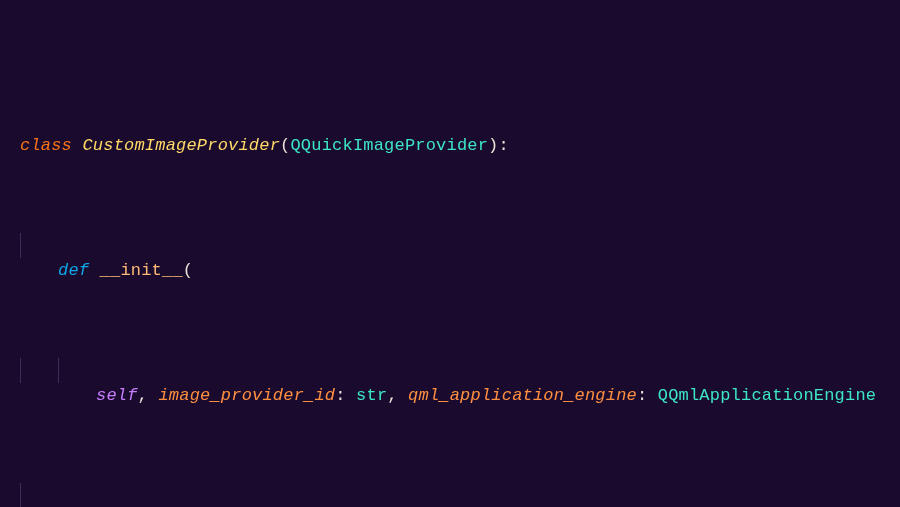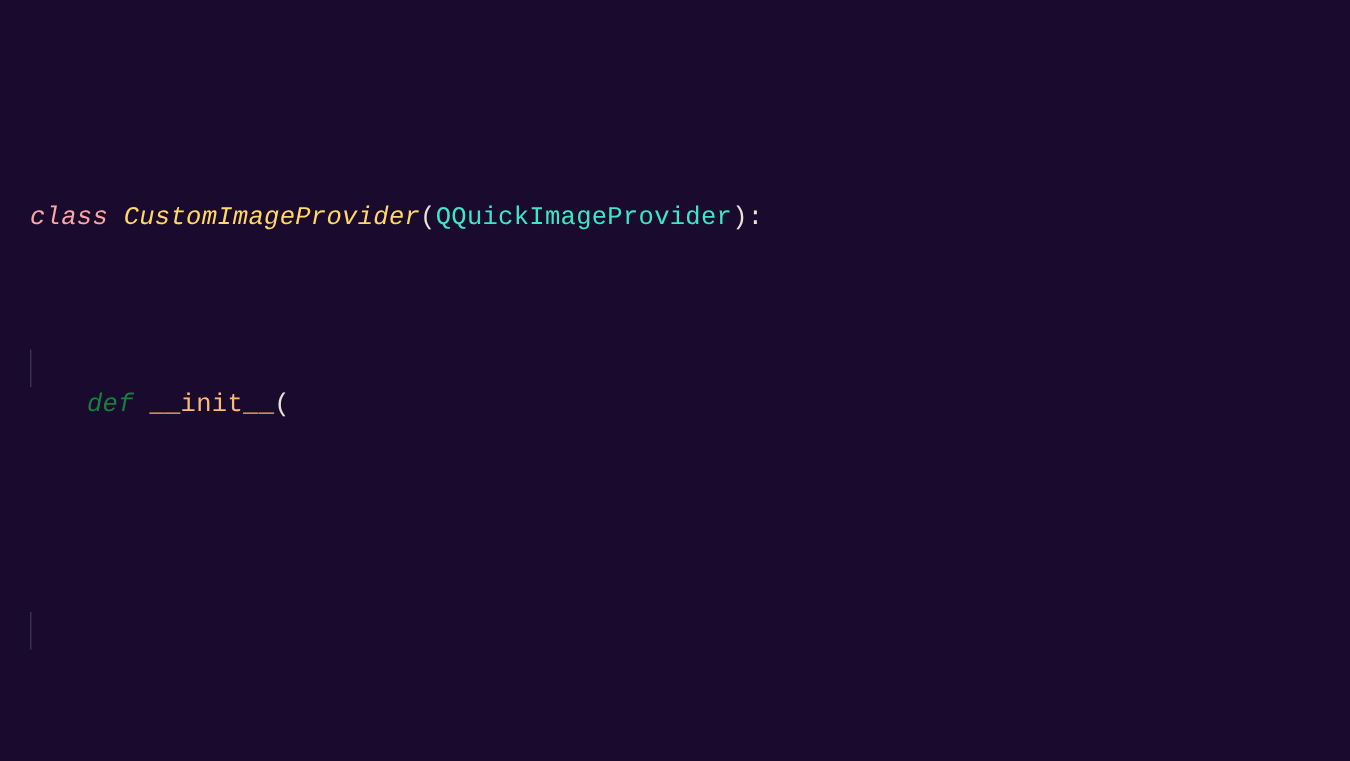--- a/index.html
+++ b/index.html
@@ -41,7 +41,7 @@
     display: block;
     flex-shrink: 0;
   }
-  .kw     { color: #fca5a5; font-style: italic; }
+  .kw     { color: #f97316; font-style: italic; }
   .def    { color: #15803d; font-style: italic; margin-top: 44px; }
   .cls    { color: #ffd866; font-style: italic; }
   .type   { color: #3de6c4; }

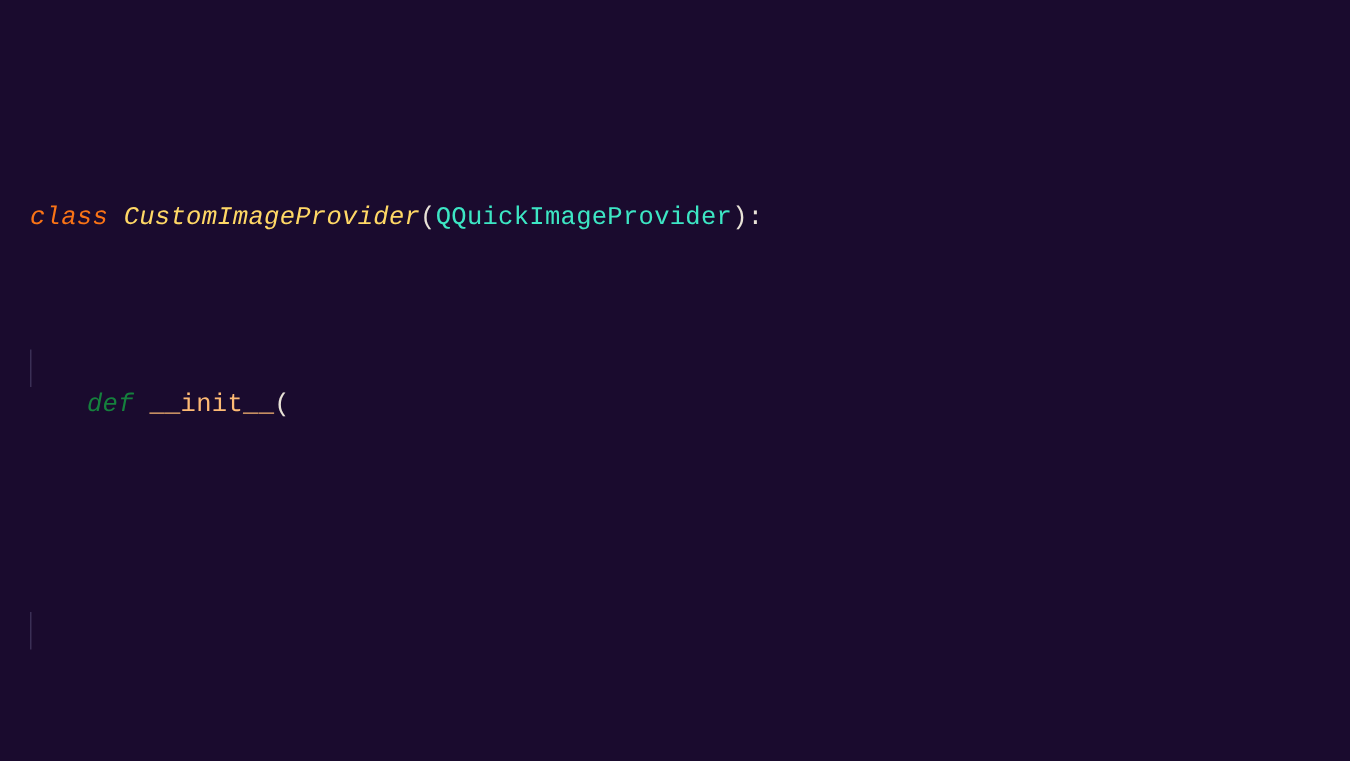--- a/index.html
+++ b/index.html
@@ -42,7 +42,7 @@
     flex-shrink: 0;
   }
   .kw     { color: #f97316; font-style: italic; }
-  .def    { color: #15803d; font-style: italic; margin-top: 44px; }
+  .def    { color: #0ea5e9; font-style: italic; margin-top: 44px; }
   .cls    { color: #ffd866; font-style: italic; }
   .type   { color: #3de6c4; }
   .fname  { color: #fdba74; }

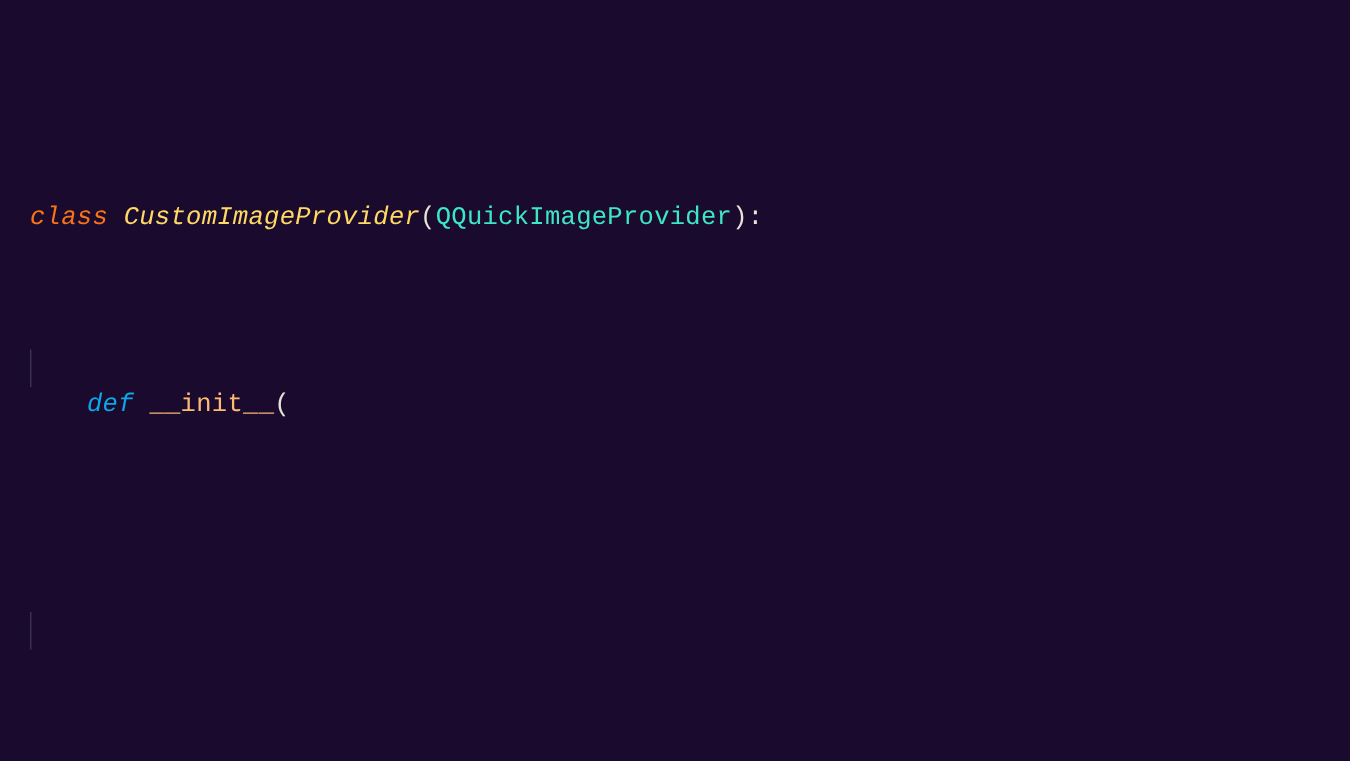--- a/index.html
+++ b/index.html
@@ -72,6 +72,12 @@
   </div>
 
   
+  <div class="line">
+    <span class="indent-guides"><span class="guide"></span><span class="guide"></span></span>
+    <span class="content">
+<span class="self">self</span><span class="punct">, </span><span class="param">image_provider_id</span><span class="punct">: </span><span class="type">str</span><span class="punct">, </span><span class="param">qml_application_engine</span><span class="punct">: </span><span class="type">QQmlApplicationEngine</span>
+    </span>
+  </div>
 
   
   <div class="line">

